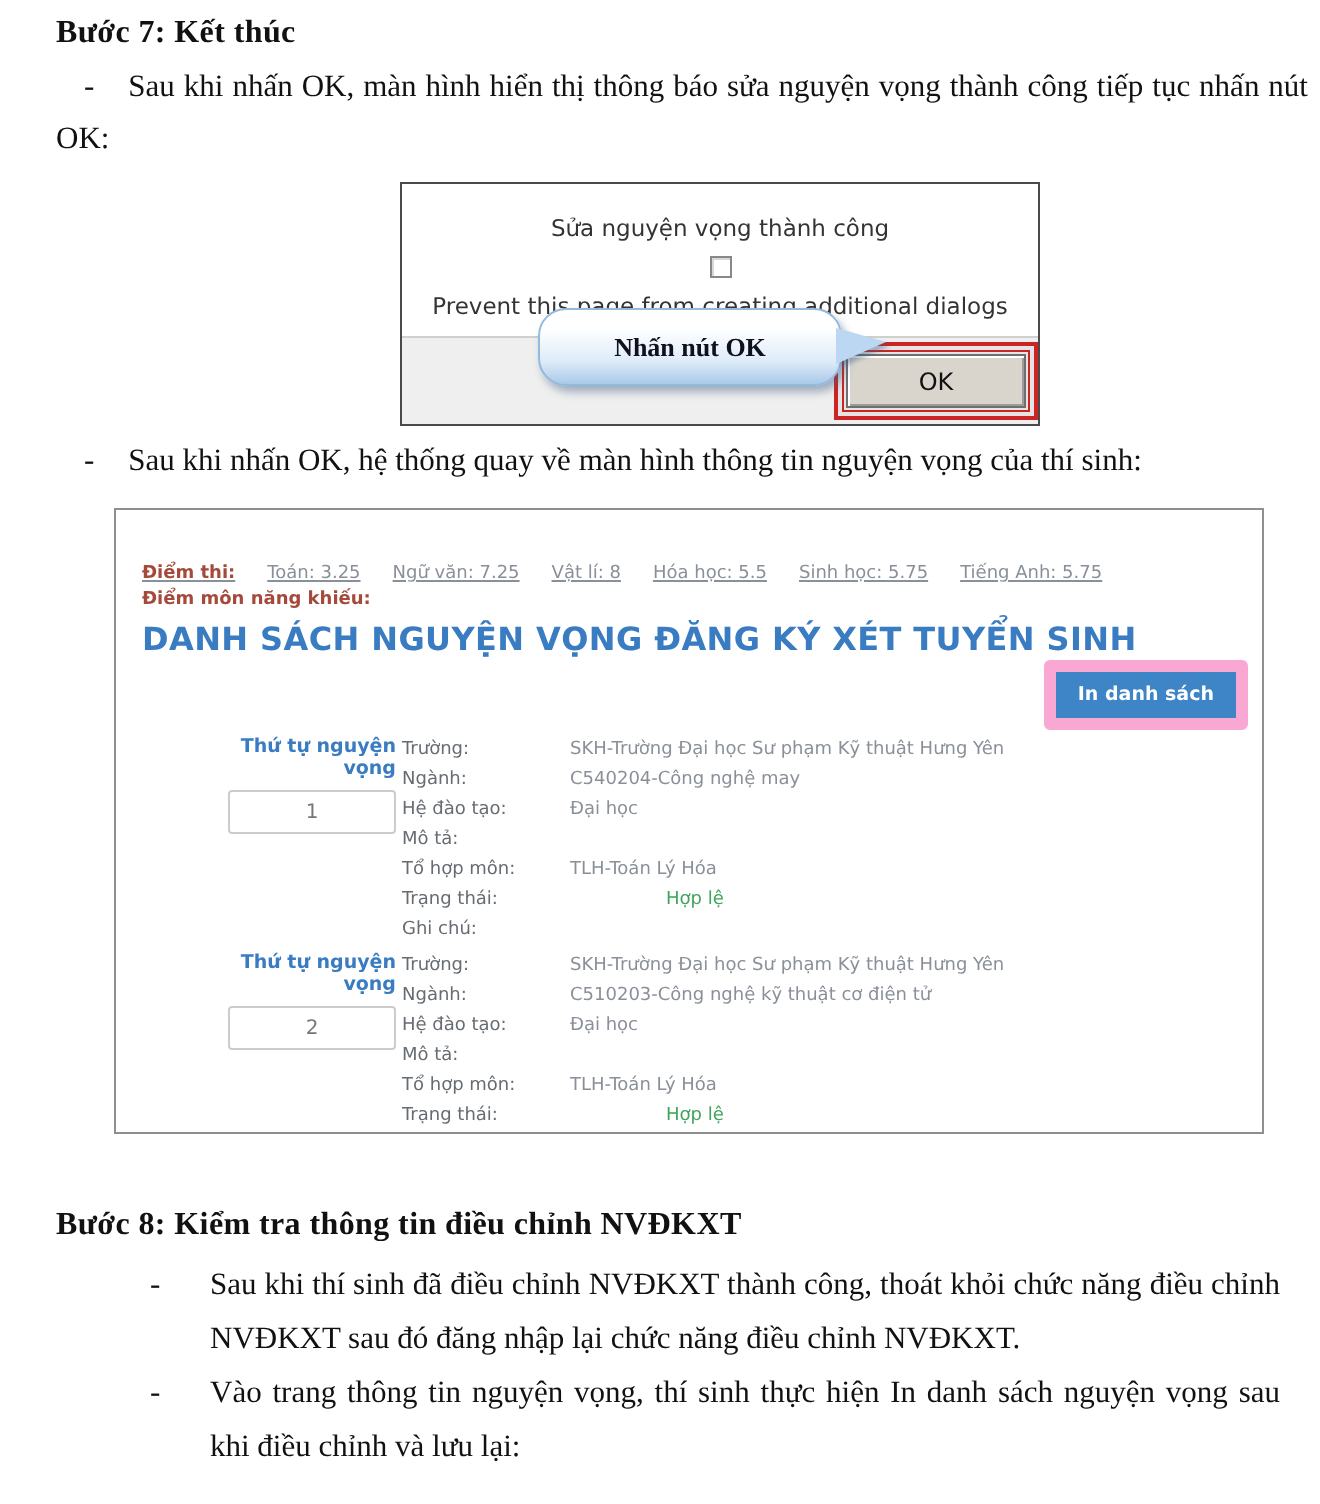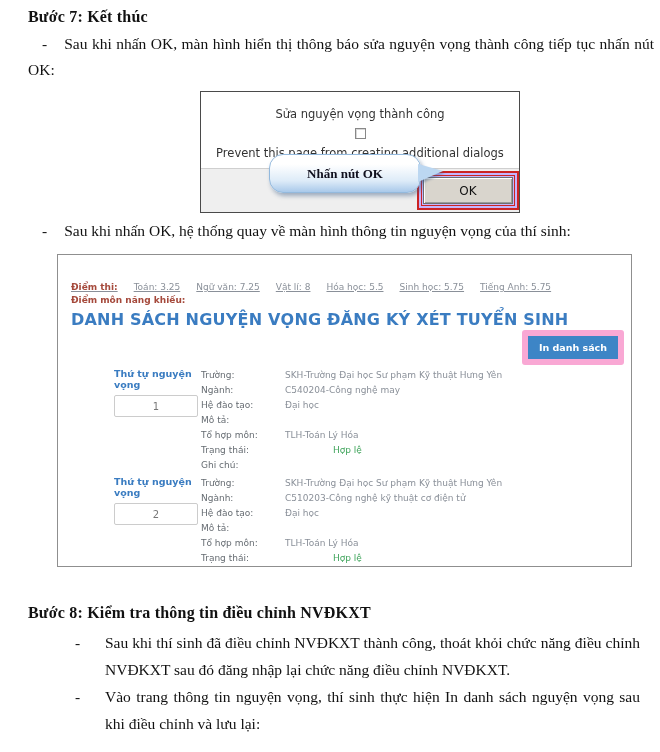--- a/index.html
+++ b/index.html
@@ -99,7 +99,7 @@
     width: 102px; height: 39px;
     border: 2px solid #cc2323;
     padding: 2px;
-    background: #c4b5fd;
+    background: #e5e5e5;
     z-index: 2;
   }
   .ok-frame-inner {

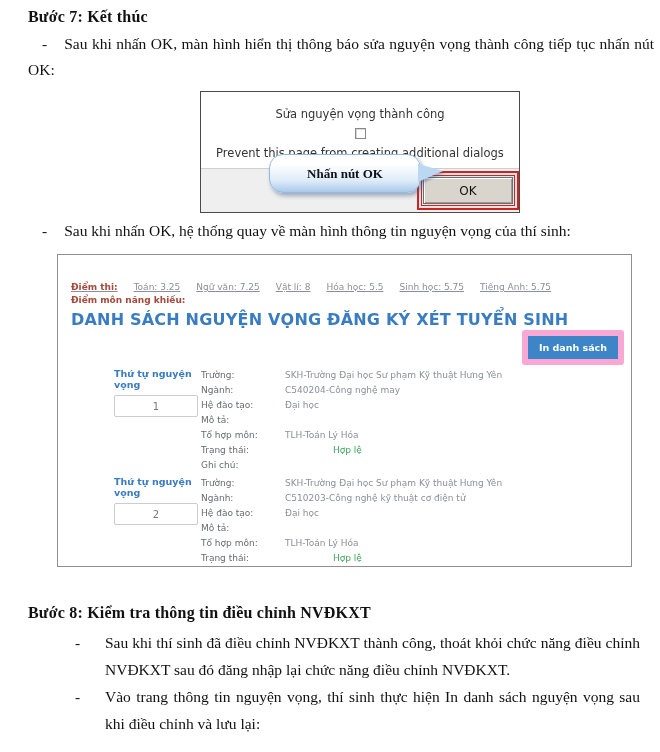--- a/index.html
+++ b/index.html
@@ -181,7 +181,7 @@
     position: absolute;
     left: 56px; top: 1px;
     width: 84px;
-    text-align: left;
+    text-align: right;
   }
   .order-label {
     font-size: 9.5px;

